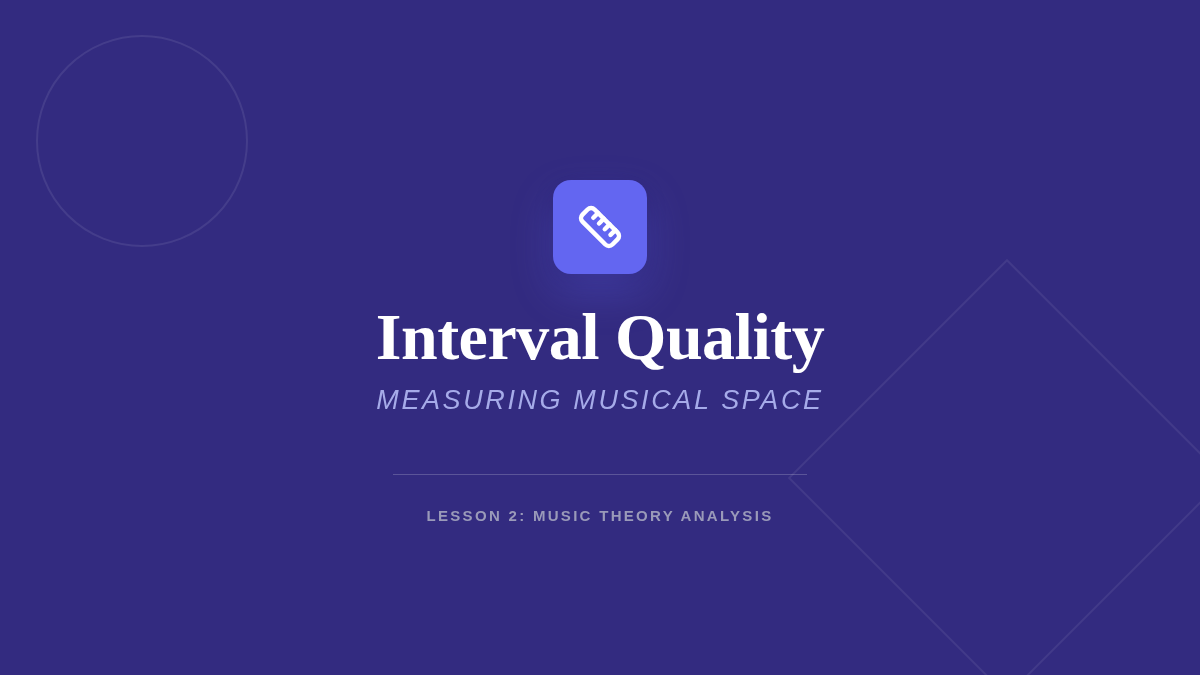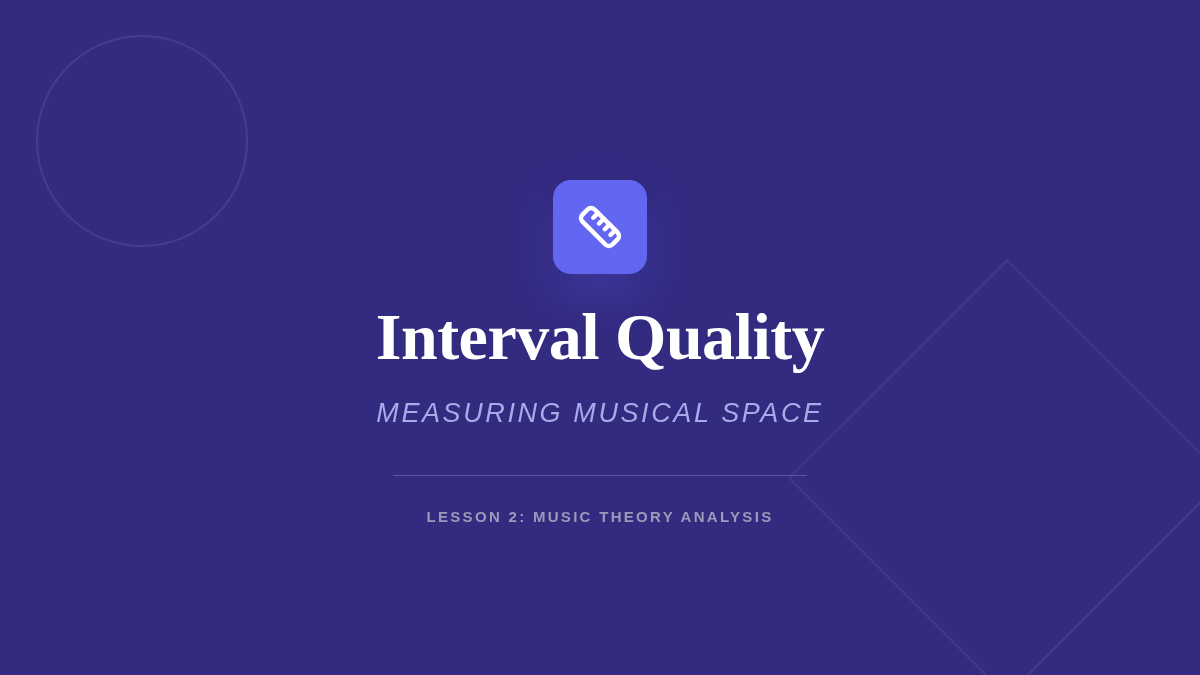--- a/index.html
+++ b/index.html
@@ -82,7 +82,7 @@
 
   
   .title {
-    margin: 17px;
+    margin: 4px;
     padding: 0;
     margin-top: 28px;
     font-family: "Liberation Serif", "DejaVu Serif", serif;

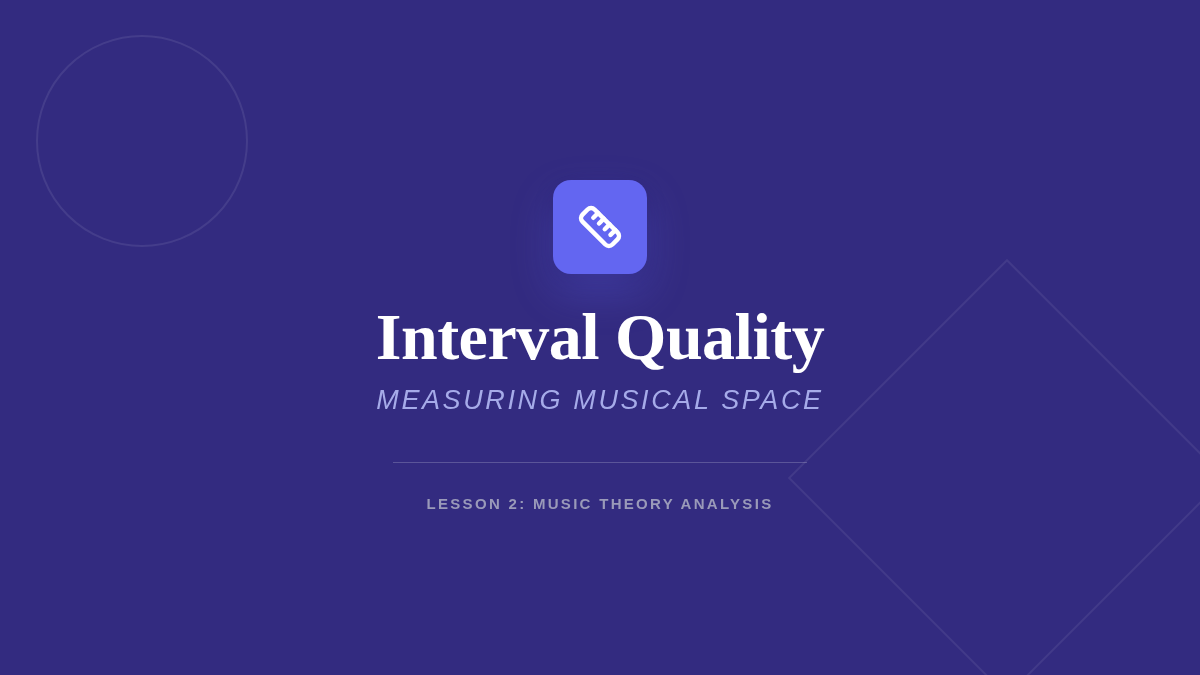--- a/index.html
+++ b/index.html
@@ -97,7 +97,7 @@
 
   
   .subtitle {
-    margin: 4px;
+    margin: 16px;
     padding: 0;
     margin-top: 10px;
     font-family: "Liberation Sans", sans-serif;

